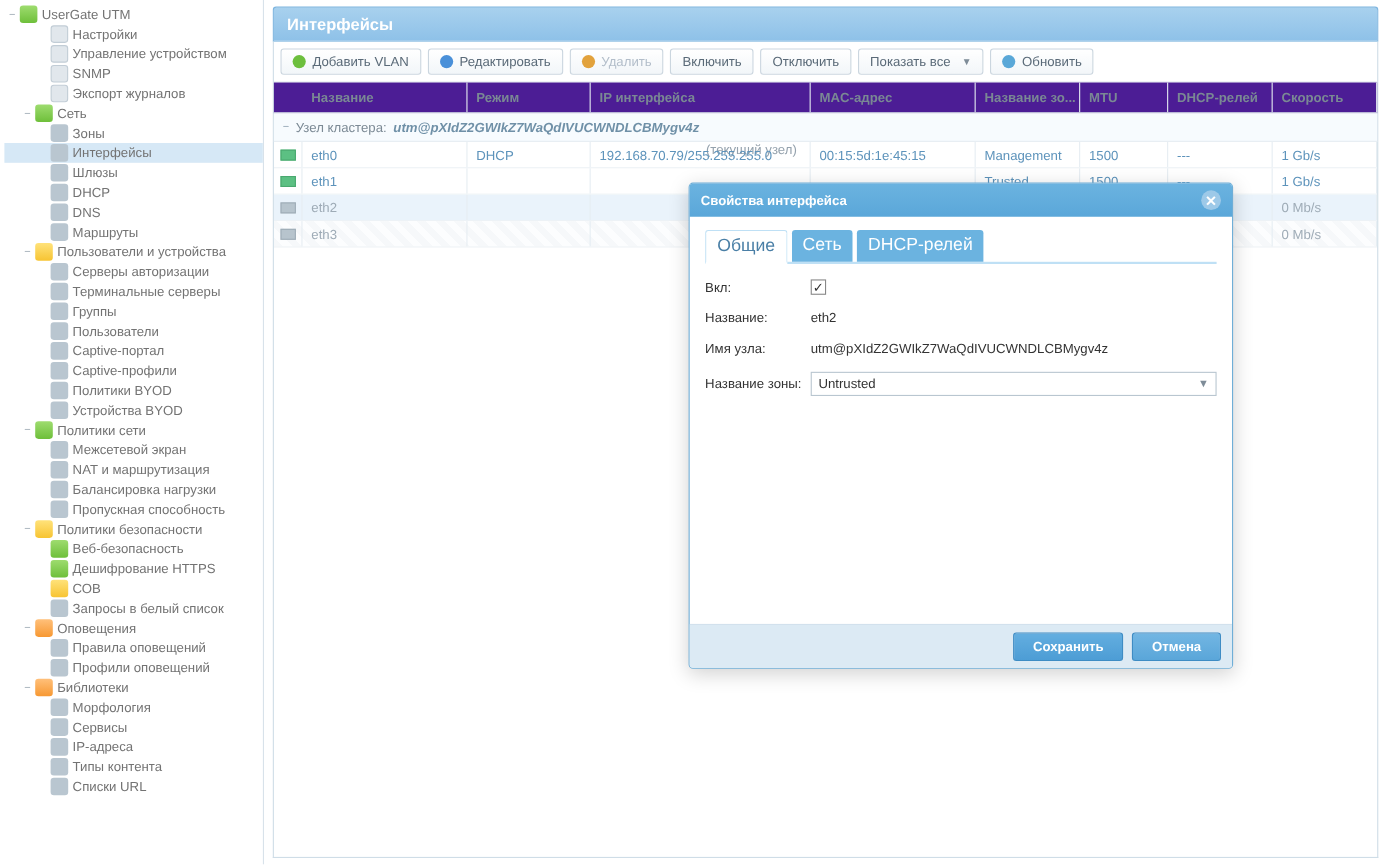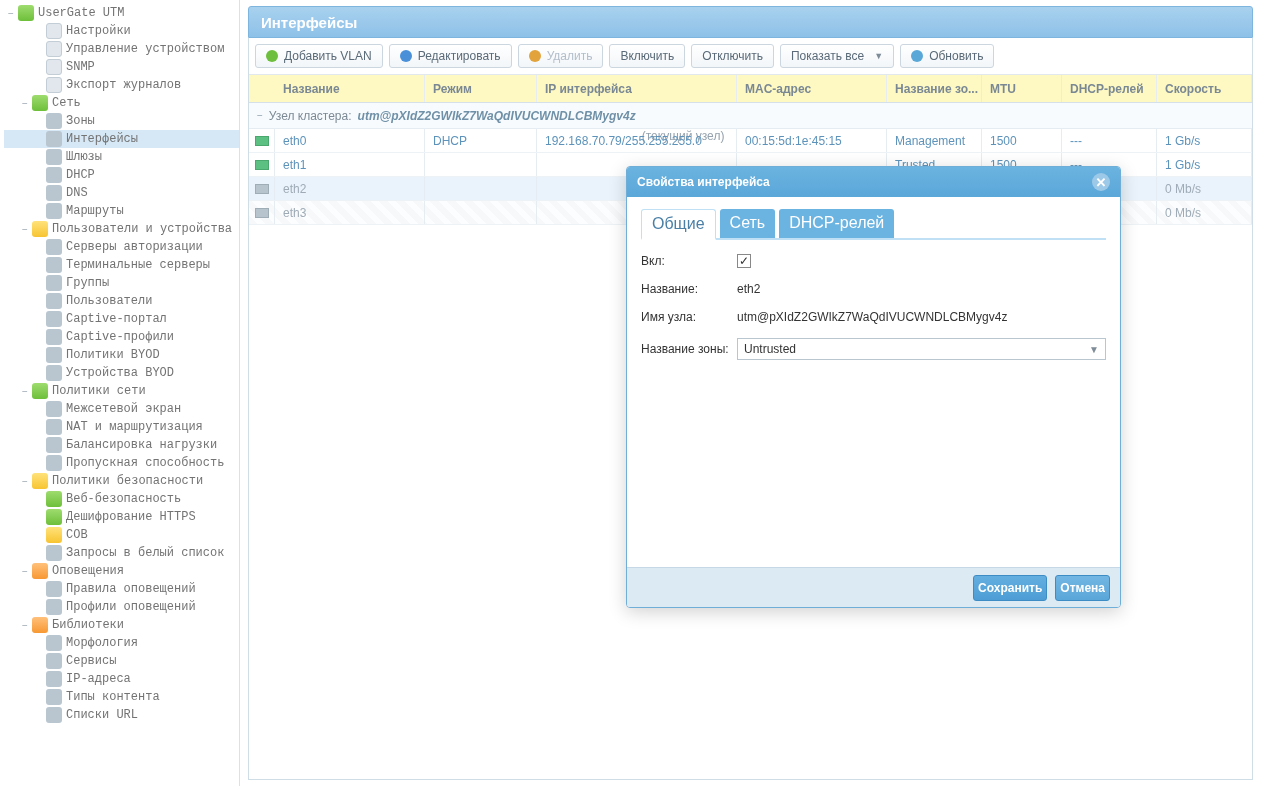--- a/index.html
+++ b/index.html
@@ -10,7 +10,7 @@
   .sidebar { width: 240px; flex: 0 0 240px; height: 100%; border-right: 1px solid #d8e2ea; background: #fff; padding: 4px 0 4px 4px; overflow-y: auto; }
   .tree-node { display: flex; align-items: center; height: 18px; white-space: nowrap; cursor: pointer; padding-right: 4px; }
   .tree-node.selected { background: #d6e8f6; }
-  .tree-label { color: #737373; font-family: Liberation Mono, monospace; }
+  .tree-label { color: #737373; }
   .elbow { width: 14px; height: 18px; display: flex; align-items: center; justify-content: center; color: #9aa7b2; font-size: 10px; }
   .tree-icon { width: 16px; height: 16px; margin-right: 4px; background: #c5d5e2; border-radius: 3px; flex: 0 0 16px; }
   .ic-green   { background: linear-gradient(#9edc6f,#6ebf3a); }

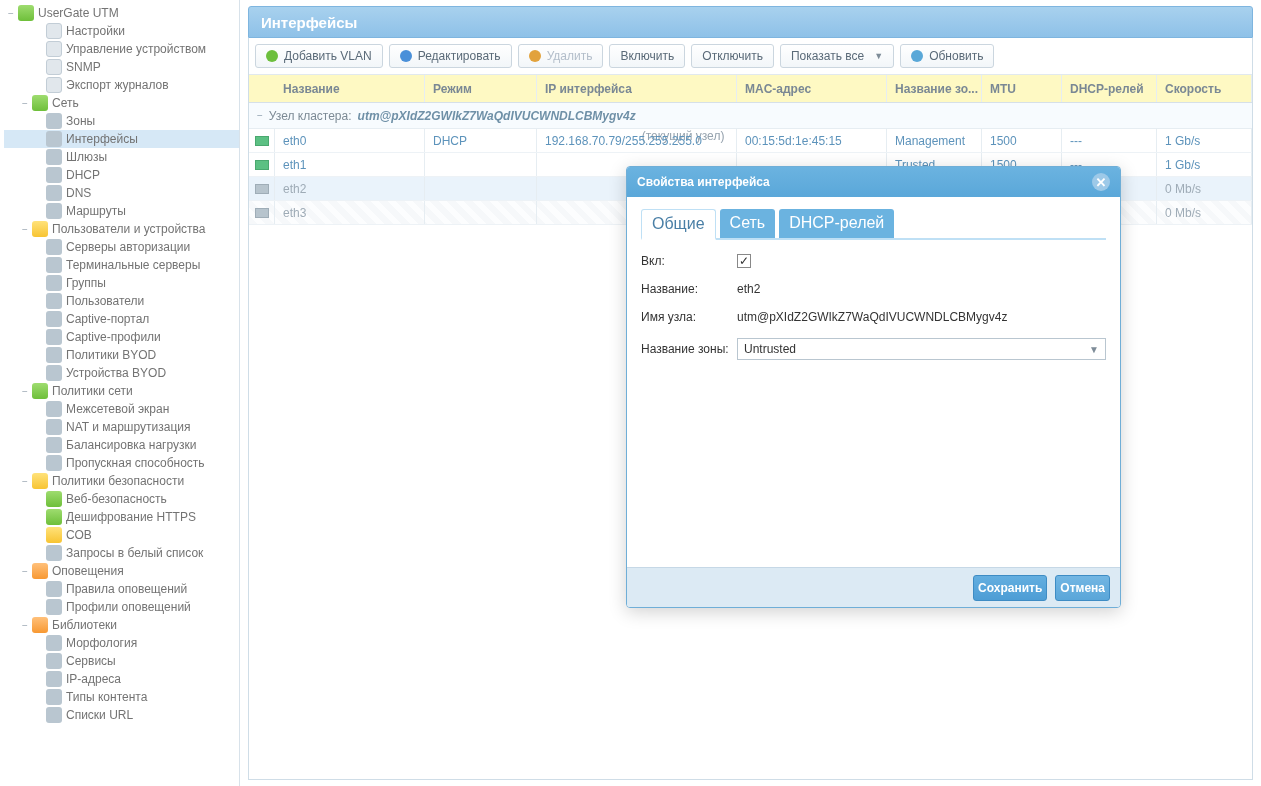--- a/index.html
+++ b/index.html
@@ -36,7 +36,7 @@
   .tbtn .caret { margin-left: 4px; font-size: 9px; color: #7e8c98; }
 
   
-  .grid-head { display: flex; align-items: center; height: 28px; border-bottom: 1px solid #d6e0e8; background: #fef9c3; color: #7a8894; font-weight: bold; }
+  .grid-head { display: flex; align-items: center; height: 28px; border-bottom: 1px solid #d6e0e8; background: #4c1d95; color: #7a8894; font-weight: bold; }
   .grid-head .cell, .row .cell { padding: 0 8px; display: flex; align-items: center; height: 100%; border-right: 1px solid #e6edf2; overflow: hidden; text-overflow: ellipsis; white-space: nowrap; }
   .col-handle { width: 26px; flex: 0 0 26px; border-right: 1px solid #e6edf2; }
   .col-name   { width: 150px; flex: 0 0 150px; }

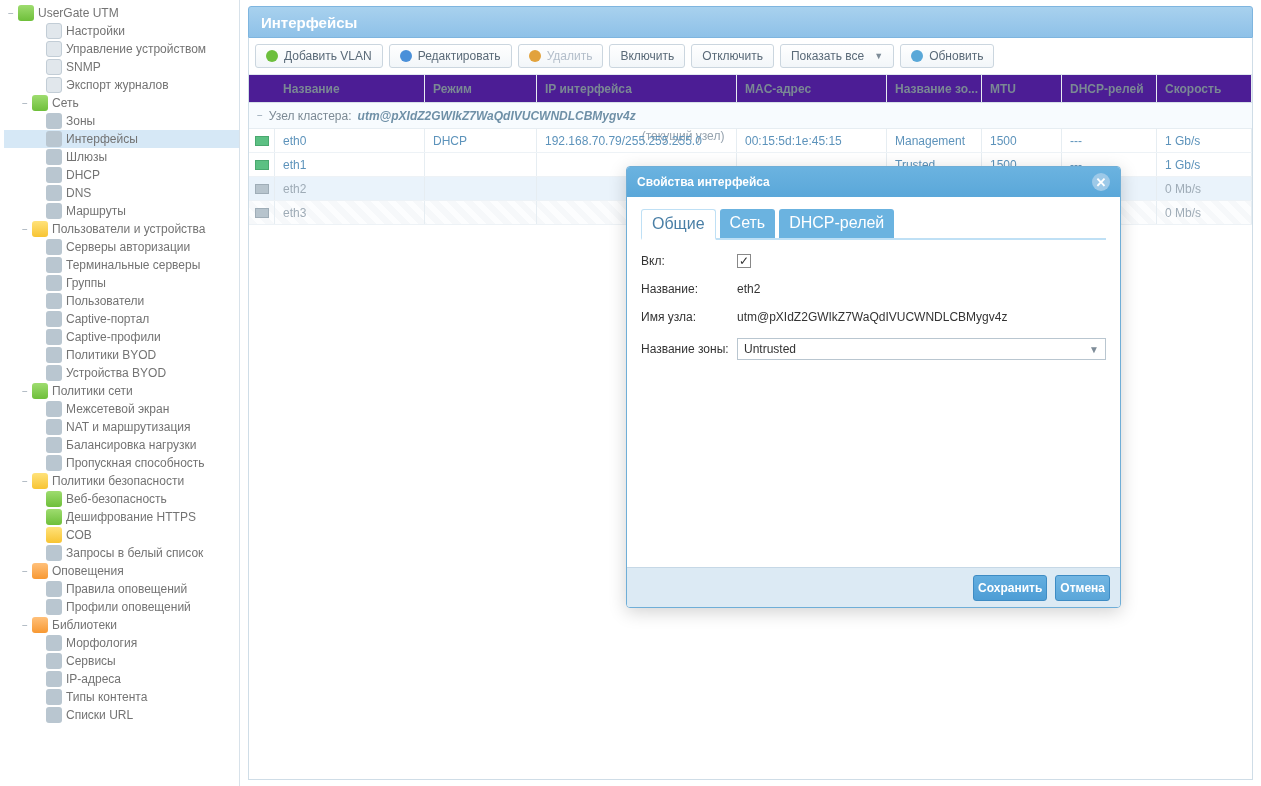--- a/index.html
+++ b/index.html
@@ -77,7 +77,7 @@
   .combo .cv { color: #333; }
   .combo .cd { color: #7e8c98; font-size: 10px; }
   .dlg-foot { height: 40px; background: #dceaf4; border-top: 1px solid #c6d8e6; display: flex; align-items: center; justify-content: flex-end; padding: 0 10px; gap: 8px; border-radius: 0 0 3px 3px; }
-  .pbtn { height: 26px; padding: 0 4px; background: linear-gradient(#63aee0,#4d9dd5); color: #fff; border: 1px solid #3e8cc4; border-radius: 3px; cursor: pointer; display: flex; align-items: center; font-weight: bold; }
+  .pbtn { height: 26px; padding: 0 17px; background: linear-gradient(#63aee0,#4d9dd5); color: #fff; border: 1px solid #3e8cc4; border-radius: 3px; cursor: pointer; display: flex; align-items: center; font-weight: bold; }
   .pbtn.secondary { background: linear-gradient(#72b6e3,#5aa6d9); }
 </style>
 </head>

